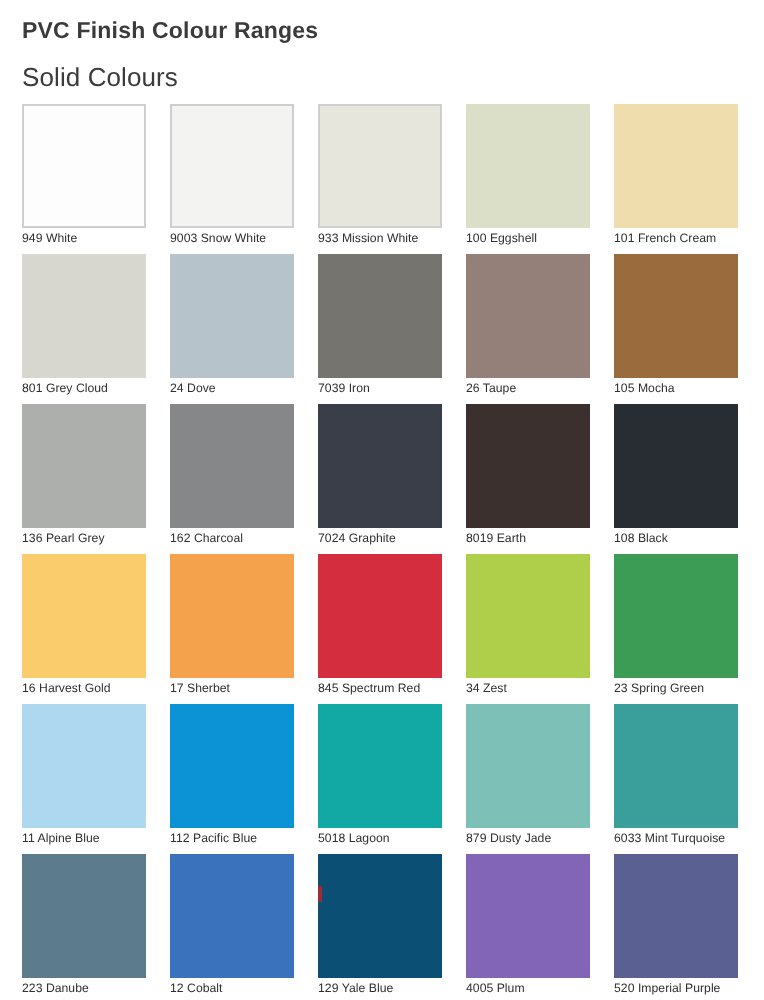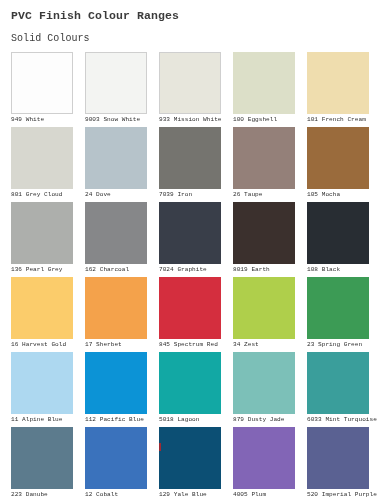--- a/index.html
+++ b/index.html
@@ -18,7 +18,6 @@
     height: 371px;
     background: #ffffff;
     padding: 0 0 0 11px;
-    font-family: Liberation Mono, monospace;
   }
 
   

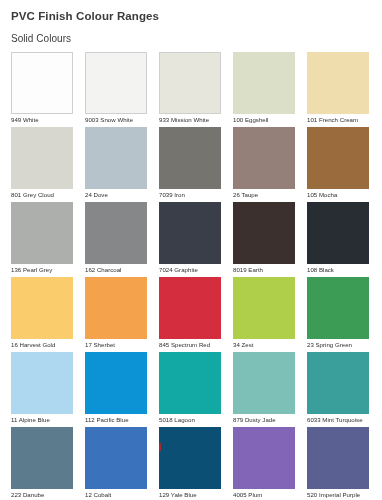--- a/index.html
+++ b/index.html
@@ -31,7 +31,7 @@
   }
 
   .section-title {
-    font-size: 10px;
+    font-size: 13px;
     font-weight: normal;
     color: #3b3b3b;
     padding-top: 11px;

